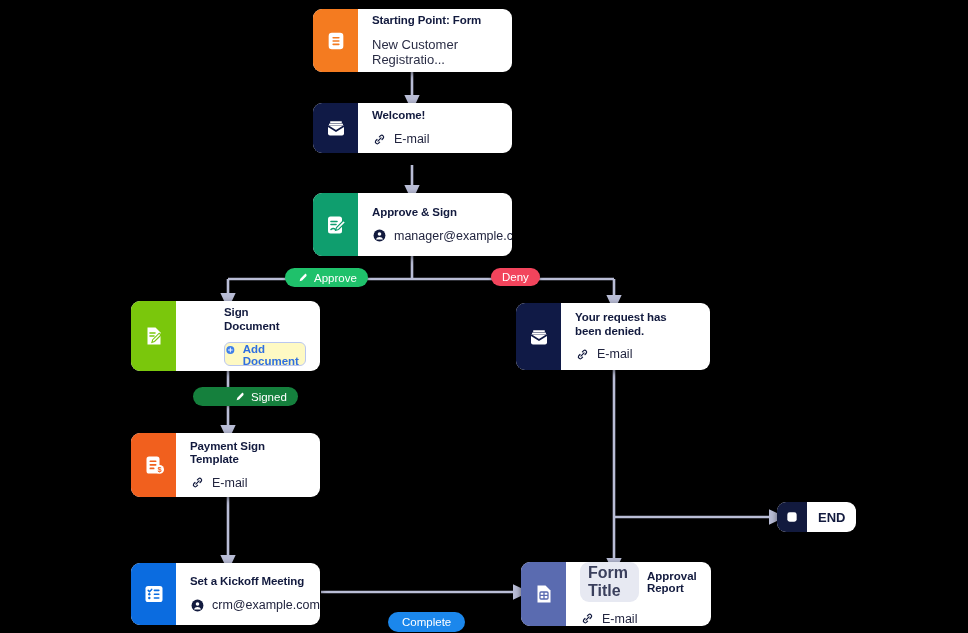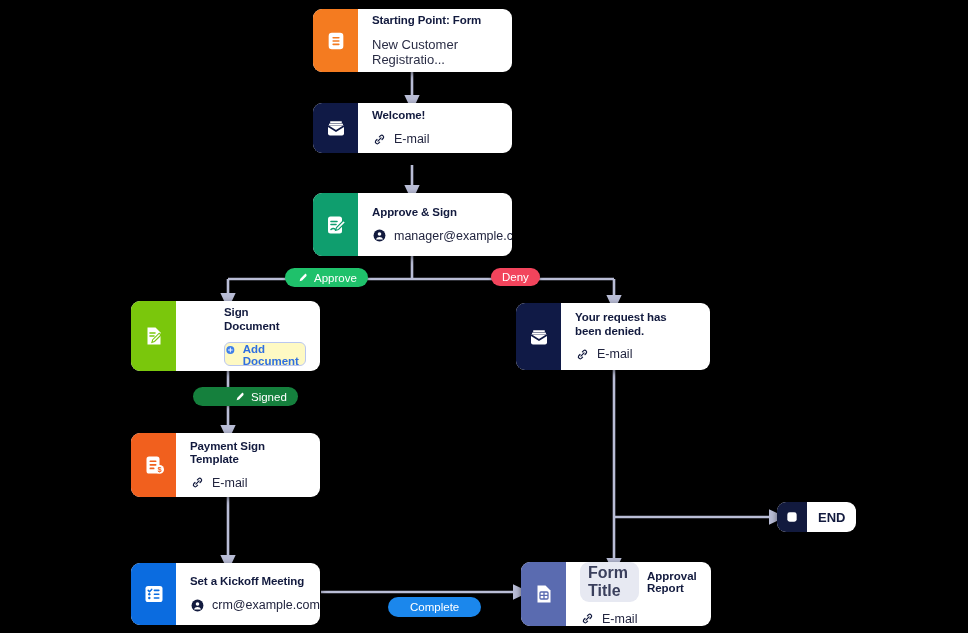--- a/index.html
+++ b/index.html
@@ -261,7 +261,7 @@
     <span>Signed</span>
   </div>
 
-  <div class="pill complete" style="left:388px;top:597px;padding:4px 22px;">
+  <div class="pill complete" style="left:388px;top:612px;padding:4px 14px;">
     <span>Complete</span>
   </div>
 

